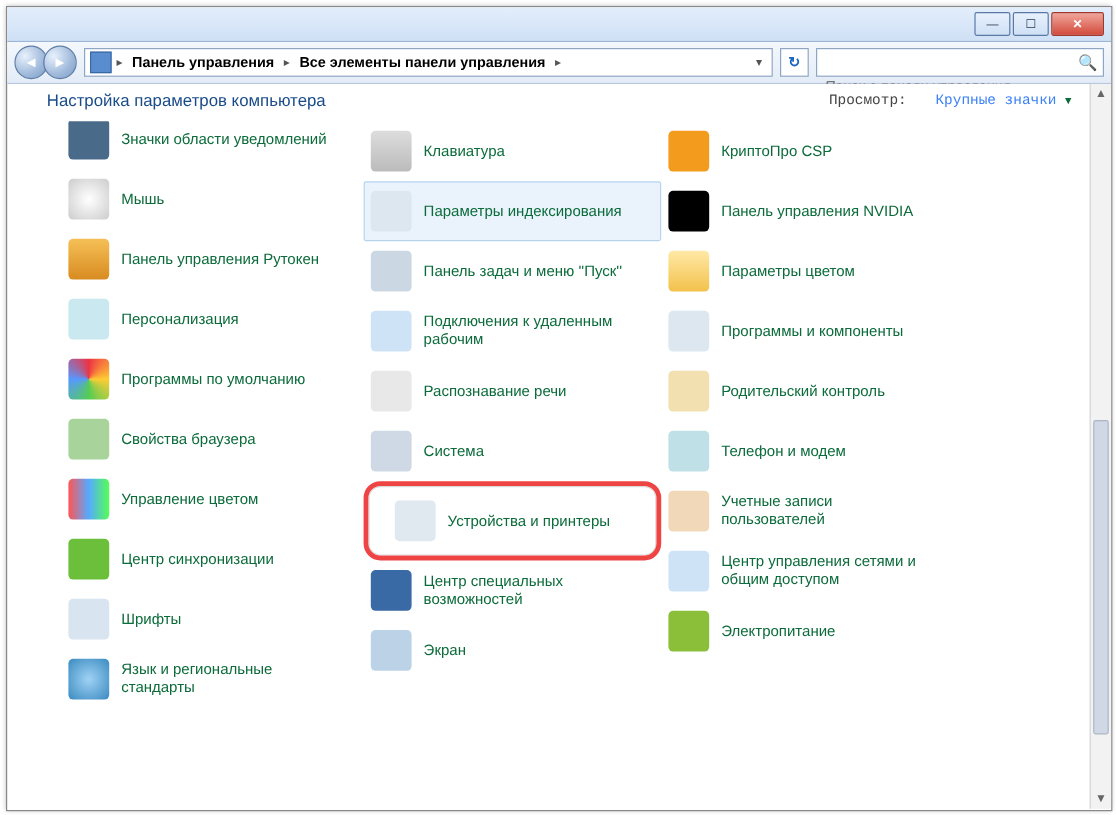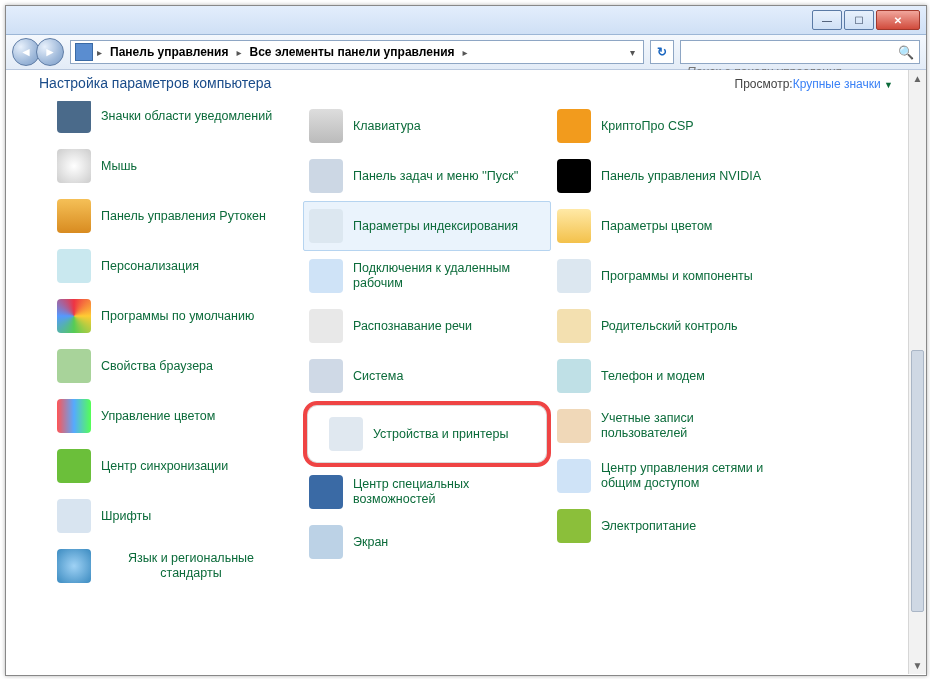--- a/index.html
+++ b/index.html
@@ -138,8 +138,9 @@
     margin-left: auto;
     display: flex;
     align-items: center;
-    gap: 0;
+    gap: 24px;
     font-size: 12px;
+    font-family: Liberation Mono, monospace;
   }
   .view-label { color:#444; }
   .view-value { color:#3b82f6; }

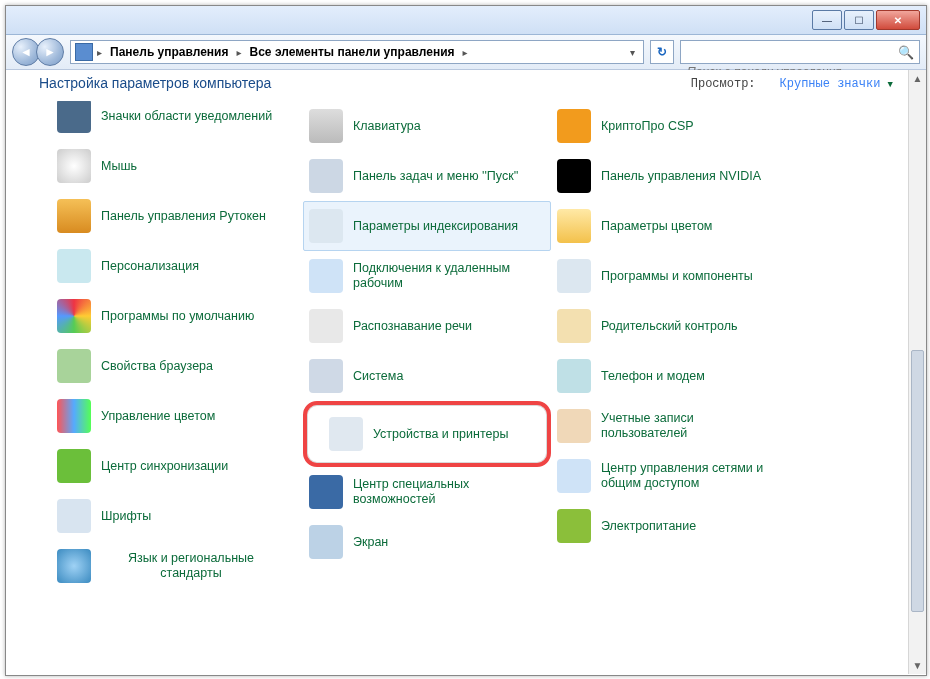--- a/index.html
+++ b/index.html
@@ -290,7 +290,7 @@
 
     <div class="items-area">
       <div class="cols">
-        <div class="col c1" id="col1" style="margin-top: -10px; text-align: center;">
+        <div class="col c1" id="col1" style="margin-top: -10px;">
             <div class="item">
               <div class="ico ic-tray"></div>
               <div class="lbl">Значки области уведомлений</div>

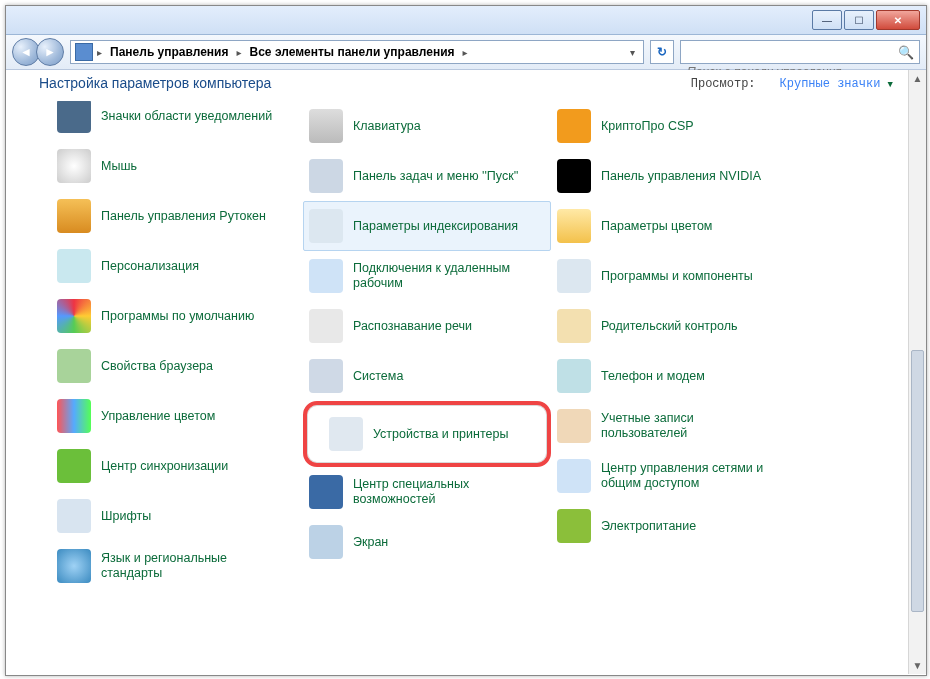--- a/index.html
+++ b/index.html
@@ -337,13 +337,13 @@
               <div class="ico ic-keyboard"></div>
               <div class="lbl">Клавиатура</div>
             </div>
-            <div class="item">
-              <div class="ico ic-taskbar"></div>
-              <div class="lbl">Панель задач и меню ''Пуск''</div>
-            </div>
             <div class="item hover">
               <div class="ico ic-index"></div>
               <div class="lbl">Параметры индексирования</div>
+            </div>
+            <div class="item">
+              <div class="ico ic-taskbar"></div>
+              <div class="lbl">Панель задач и меню ''Пуск''</div>
             </div>
             <div class="item">
               <div class="ico ic-remote"></div>

